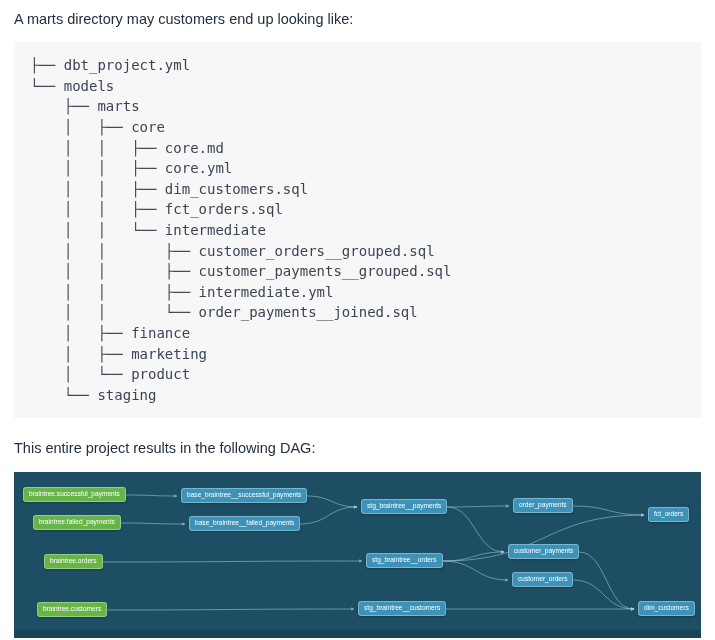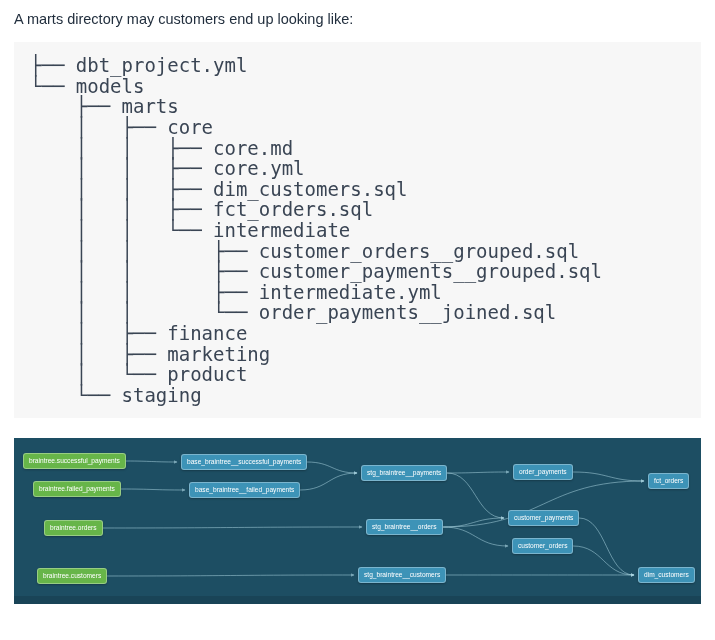--- a/index.html
+++ b/index.html
@@ -20,7 +20,7 @@
     margin:0 0 20px 0;
     padding:13px 16px;
     font-family:"DejaVu Sans Mono", monospace;
-    font-size:19px;
+    font-size:14px;
     line-height:20.6px;
     color:#3a4554;
     white-space:pre;

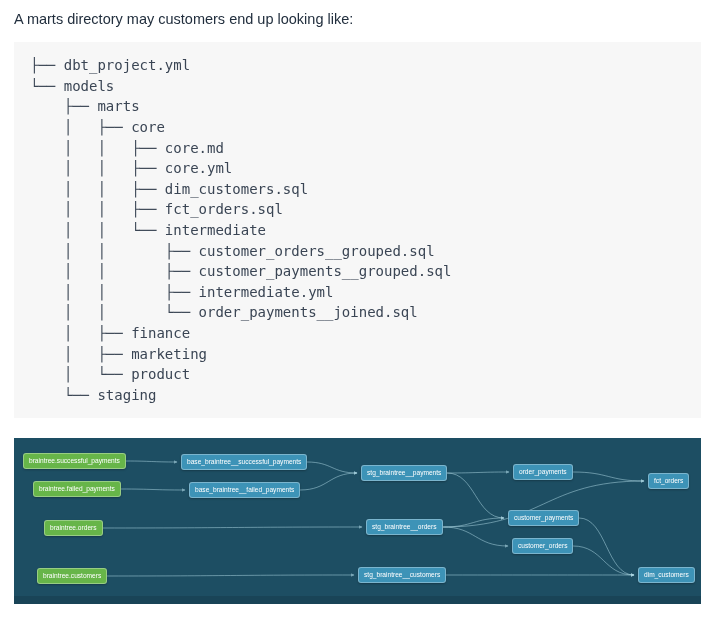--- a/index.html
+++ b/index.html
@@ -78,6 +78,7 @@
     │   └── product
     └── staging</code></pre>
 
+  <p class="para">This entire project results in the following DAG:</p>
 
   <div class="dag" style="--dag-bg: #1d4e63; --source-color: #67b549; --model-color: #3d93b7;">
     <svg width="687" height="166" xmlns="http://www.w3.org/2000/svg">

